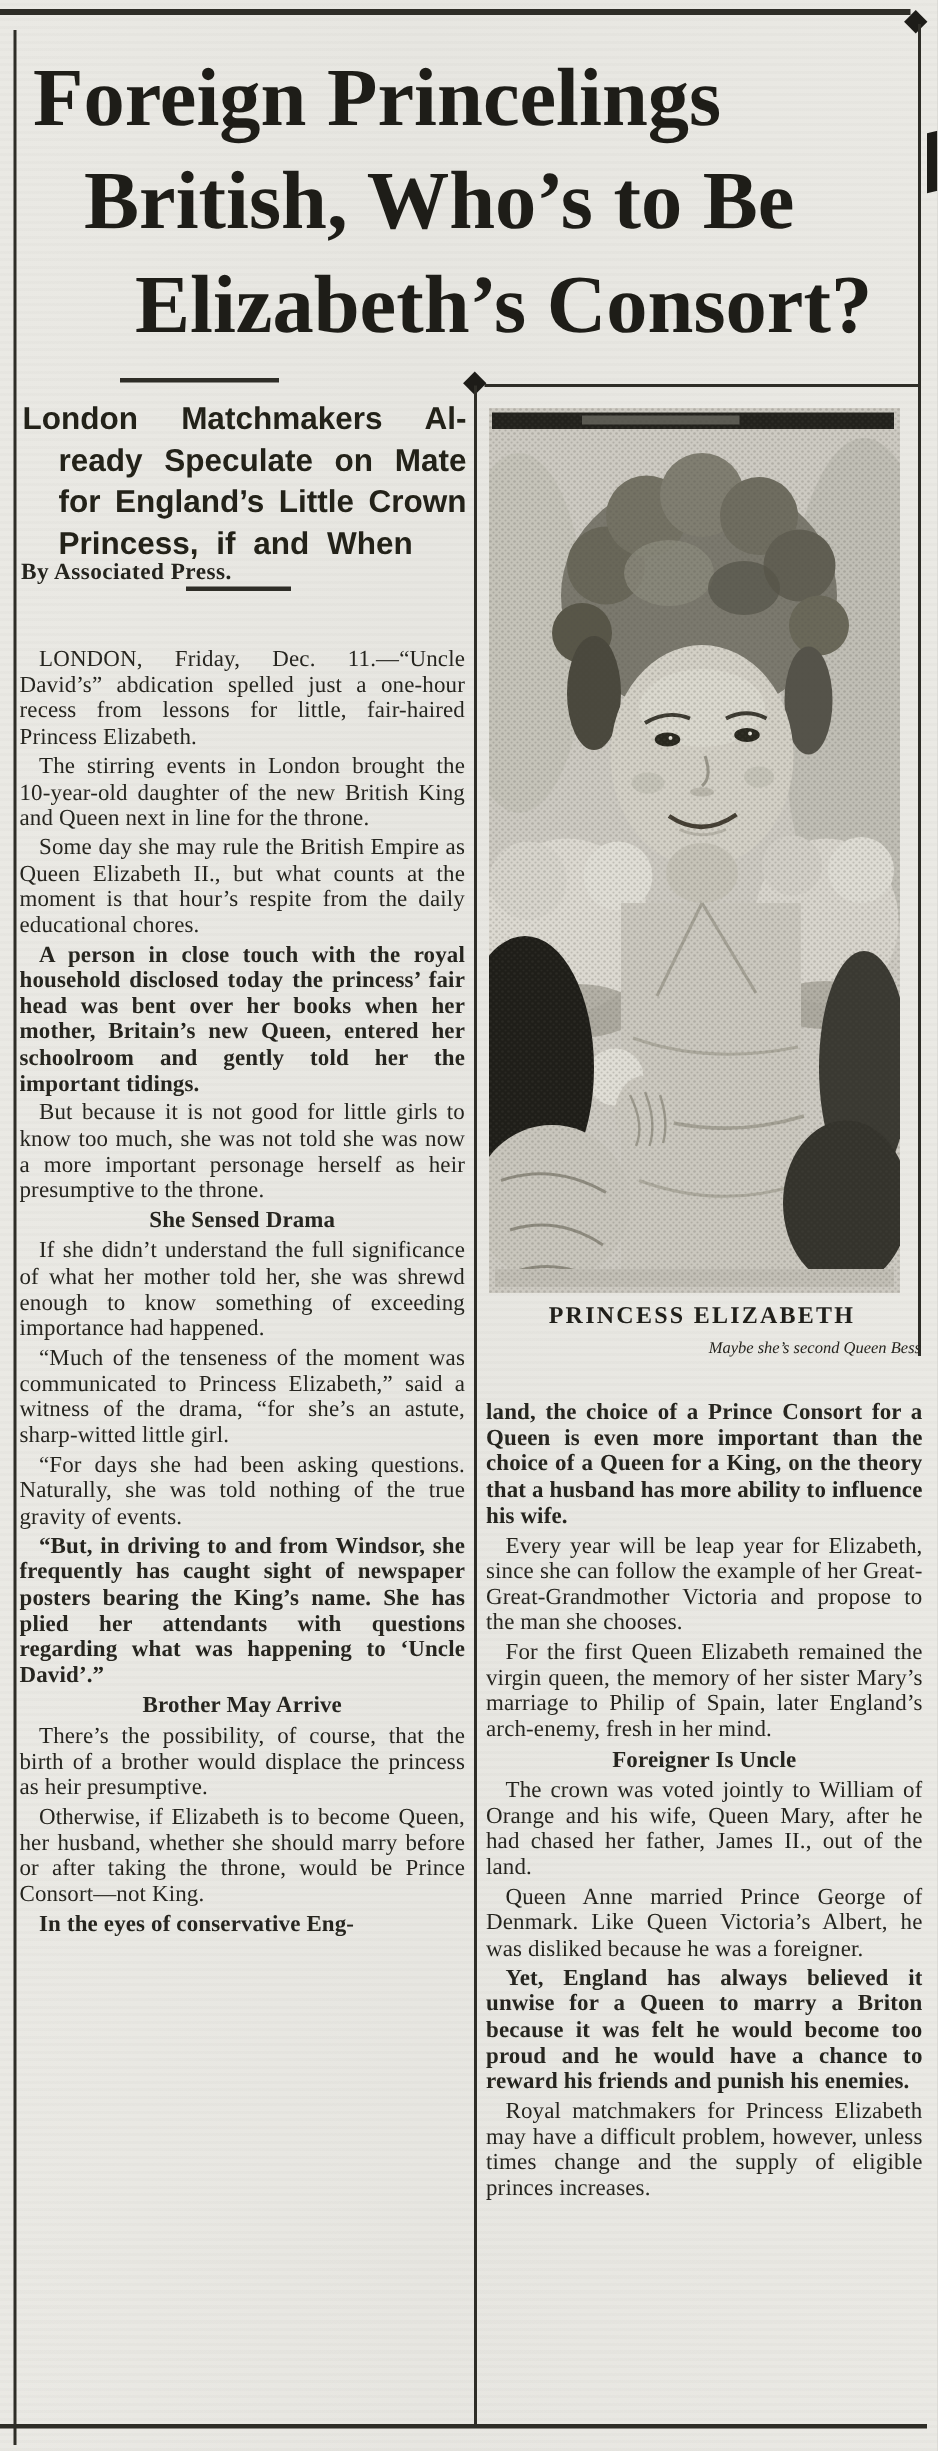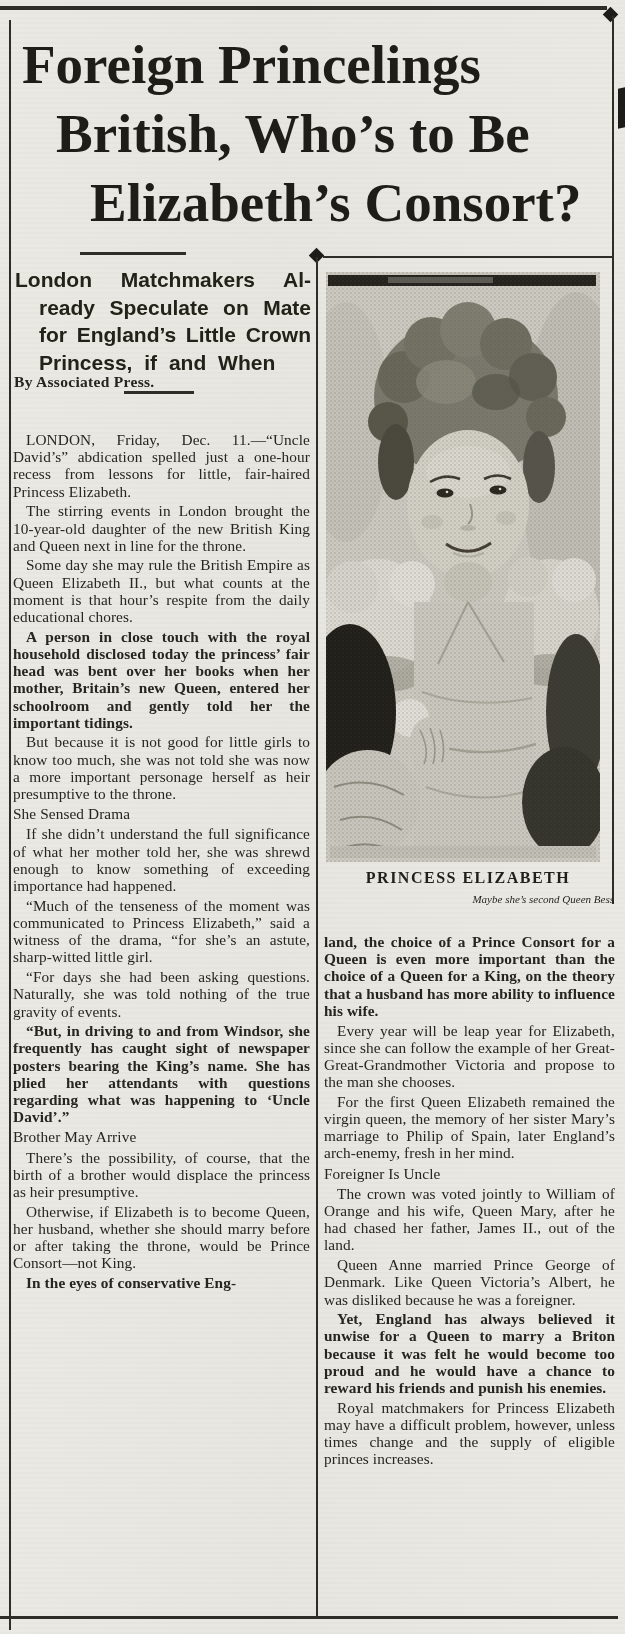--- a/index.html
+++ b/index.html
@@ -57,7 +57,7 @@
   .col p{margin:0 0 2.5px 0;text-indent:13px;}
   .col p.bold{font-weight:700;}
   .col p.noindent{text-indent:0;}
-  .col p.subhead{text-indent:0;font-weight:400;margin:3px 0 3px 0;}
+  .col p.subhead{text-align:center;text-indent:0;font-weight:700;margin:3px 0 3px 0;}
   .left-col{top:419px;left:13px;width:297px;height:1194px;margin-top:12px;}
   .right-col{top:933px;left:324px;width:291px;height:680px;}
 

